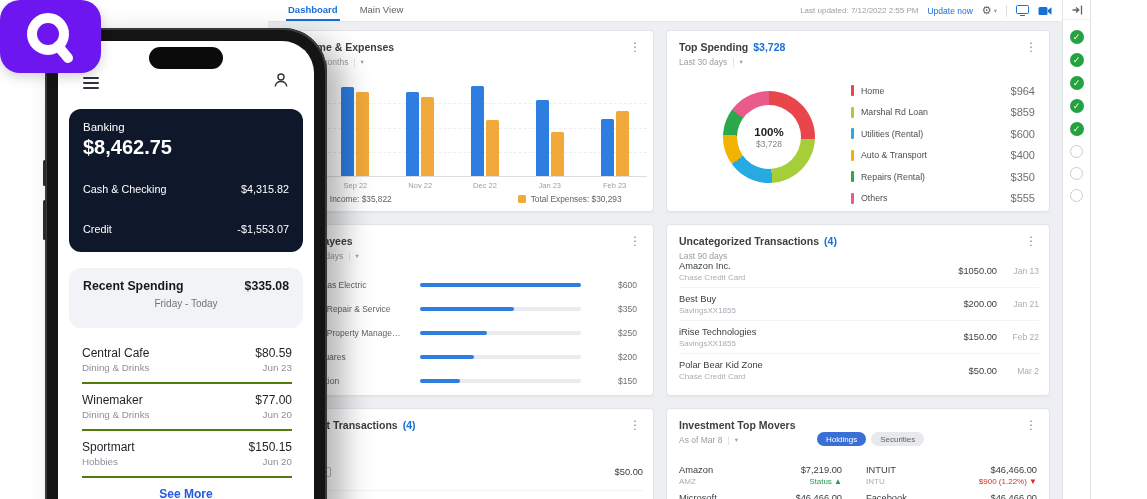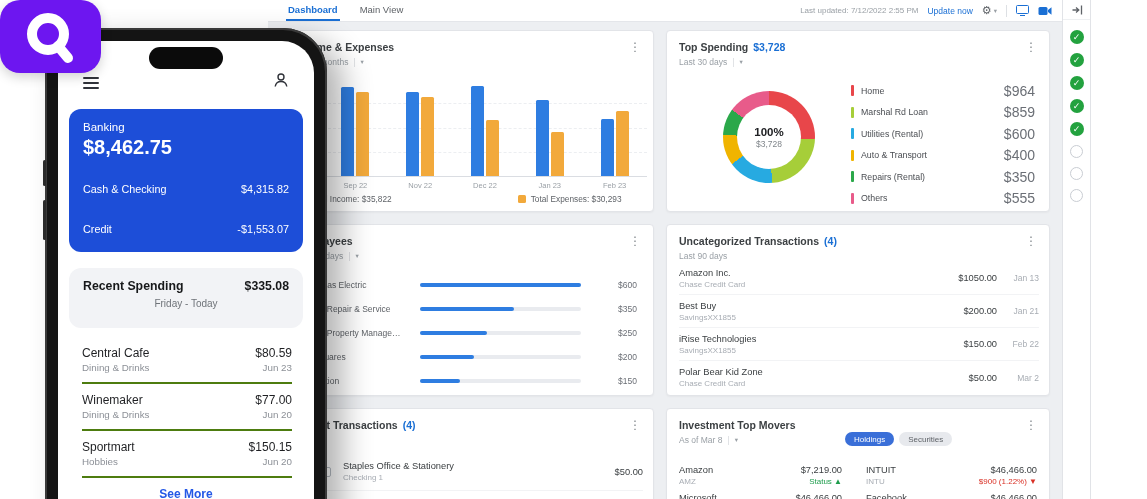--- a/index.html
+++ b/index.html
@@ -53,7 +53,7 @@
   .sp-row{display:flex;align-items:center;height:21.5px;}
   .sp-marker{width:3px;height:11px;border-radius:1px;margin-right:7px;flex:none;}
   .sp-label{font-size:8.8px;color:#4a4d52;white-space:nowrap;}
-  .sp-value{margin-left:auto;font-size:14px;color:#6b6f76;}
+  .sp-value{margin-left:auto;font-size:11px;color:#6b6f76;}
 
   
   .pay-rows{position:absolute;left:0;right:0;top:48px;}

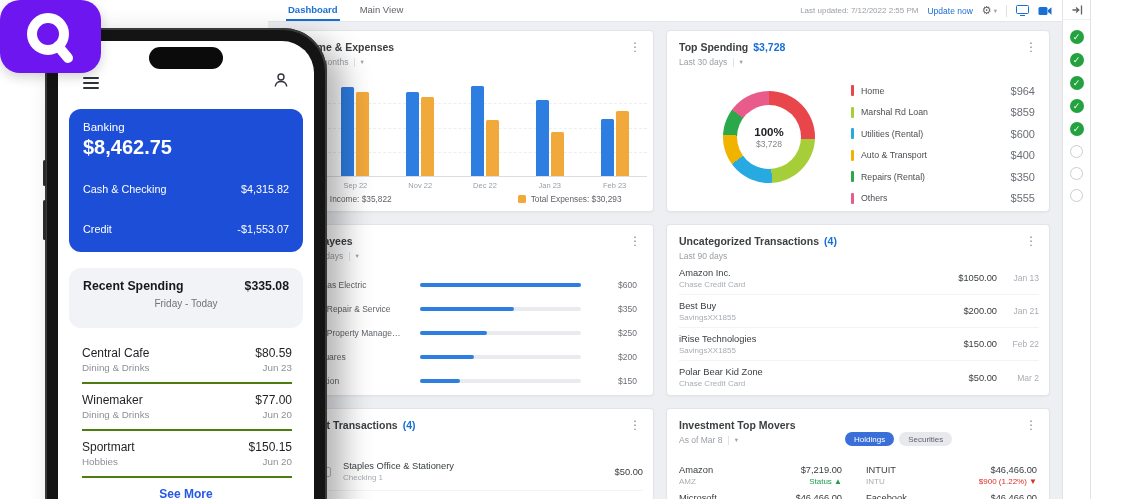--- a/index.html
+++ b/index.html
@@ -478,7 +478,7 @@
           </svg>
       </div>
 
-      <div class="bank-card" style="background: #1d4ed8;">
+      <div class="bank-card" style="background: #0f172a;">
         <div class="bank-title">Banking</div>
         <div class="bank-total">$8,462.75</div>
         <div class="bank-rows">

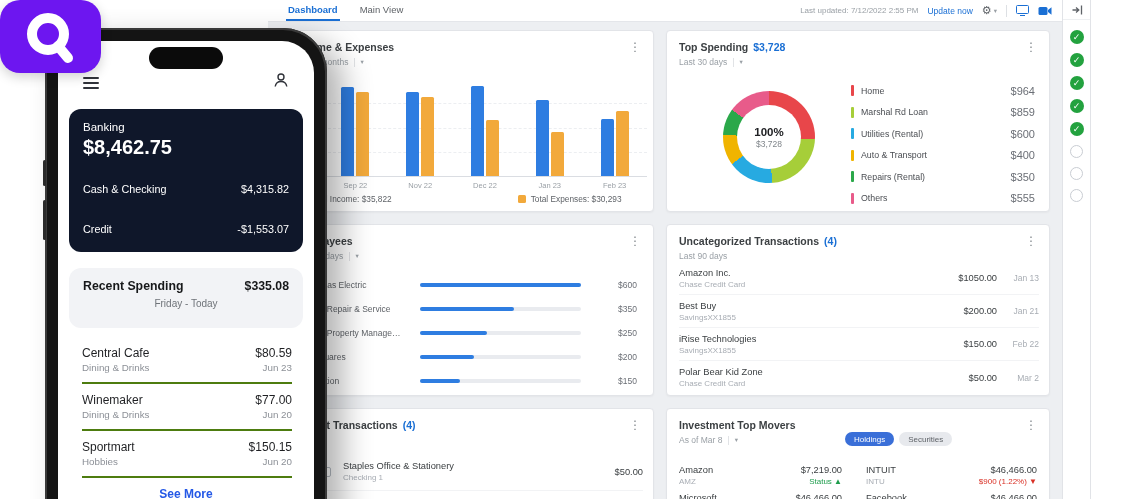--- a/index.html
+++ b/index.html
@@ -64,7 +64,7 @@
   .pay-value{width:40px;text-align:right;font-size:8.5px;color:#6b6f76;flex:none;}
 
   
-  .un-rows{position:absolute;left:12px;right:10px;top:37px;}
+  .un-rows{position:absolute;left:12px;right:10px;top:30px;}
   .un-row{height:33px;display:flex;align-items:center;border-bottom:1px solid #f2f3f5;}
   .un-row:last-child{border-bottom:none;}
   .un-name{font-size:9.3px;color:#3c4043;}

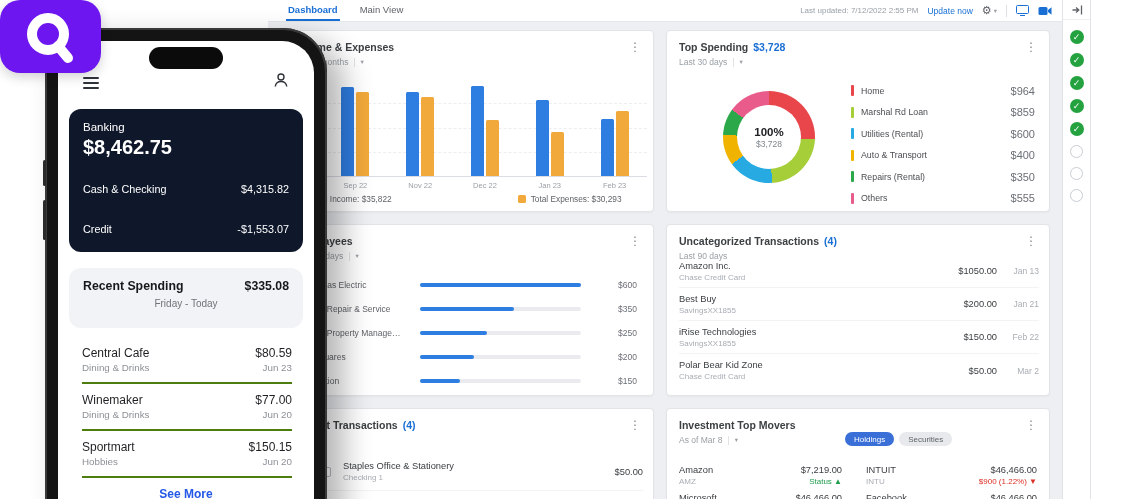--- a/index.html
+++ b/index.html
@@ -82,7 +82,7 @@
   .tx-amt{margin-left:auto;font-size:9.3px;color:#3c4043;}
 
   
-  .pill-group{position:absolute;left:150px;top:23px;display:flex;gap:5px;margin-left:28px;}
+  .pill-group{position:absolute;left:150px;top:23px;display:flex;gap:5px;}
   .pill{font-size:8px;padding:2.5px 9px;border-radius:9px;cursor:pointer;white-space:nowrap;}
   .pill.active{background:#3a6fd8;color:#fff;}
   .pill.inactive{background:#e7e9ed;color:#5f6368;}

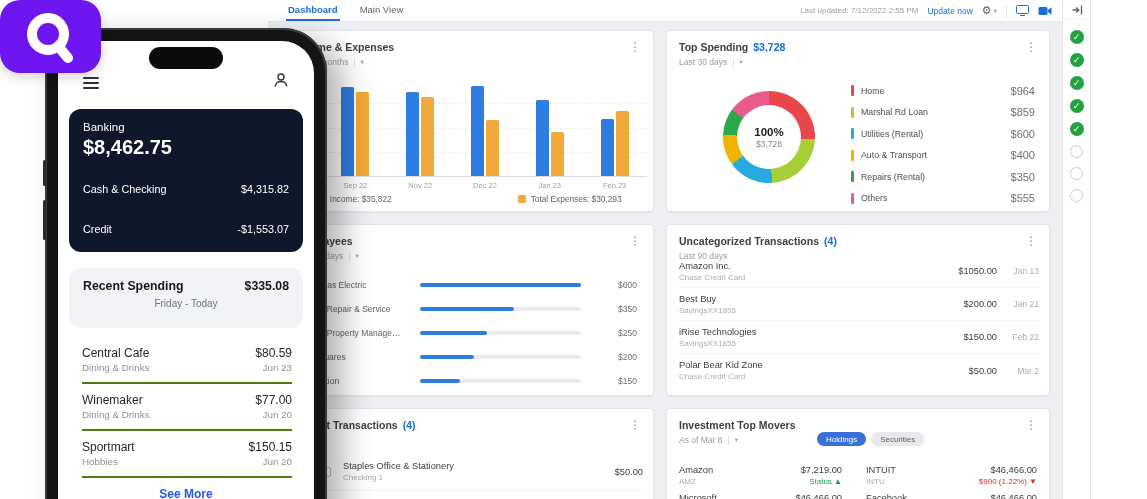--- a/index.html
+++ b/index.html
@@ -369,10 +369,6 @@
       <div class="tx-rows">
         <div class="tx-row">
           <span class="cbx"></span>
-          <div>
-              <div class="tx-name">Staples Office &amp; Stationery</div>
-              <div class="tx-acct">Checking 1</div>
-            </div>
           <span class="tx-amt">$50.00</span>
         </div>
         <div class="tx-row">

